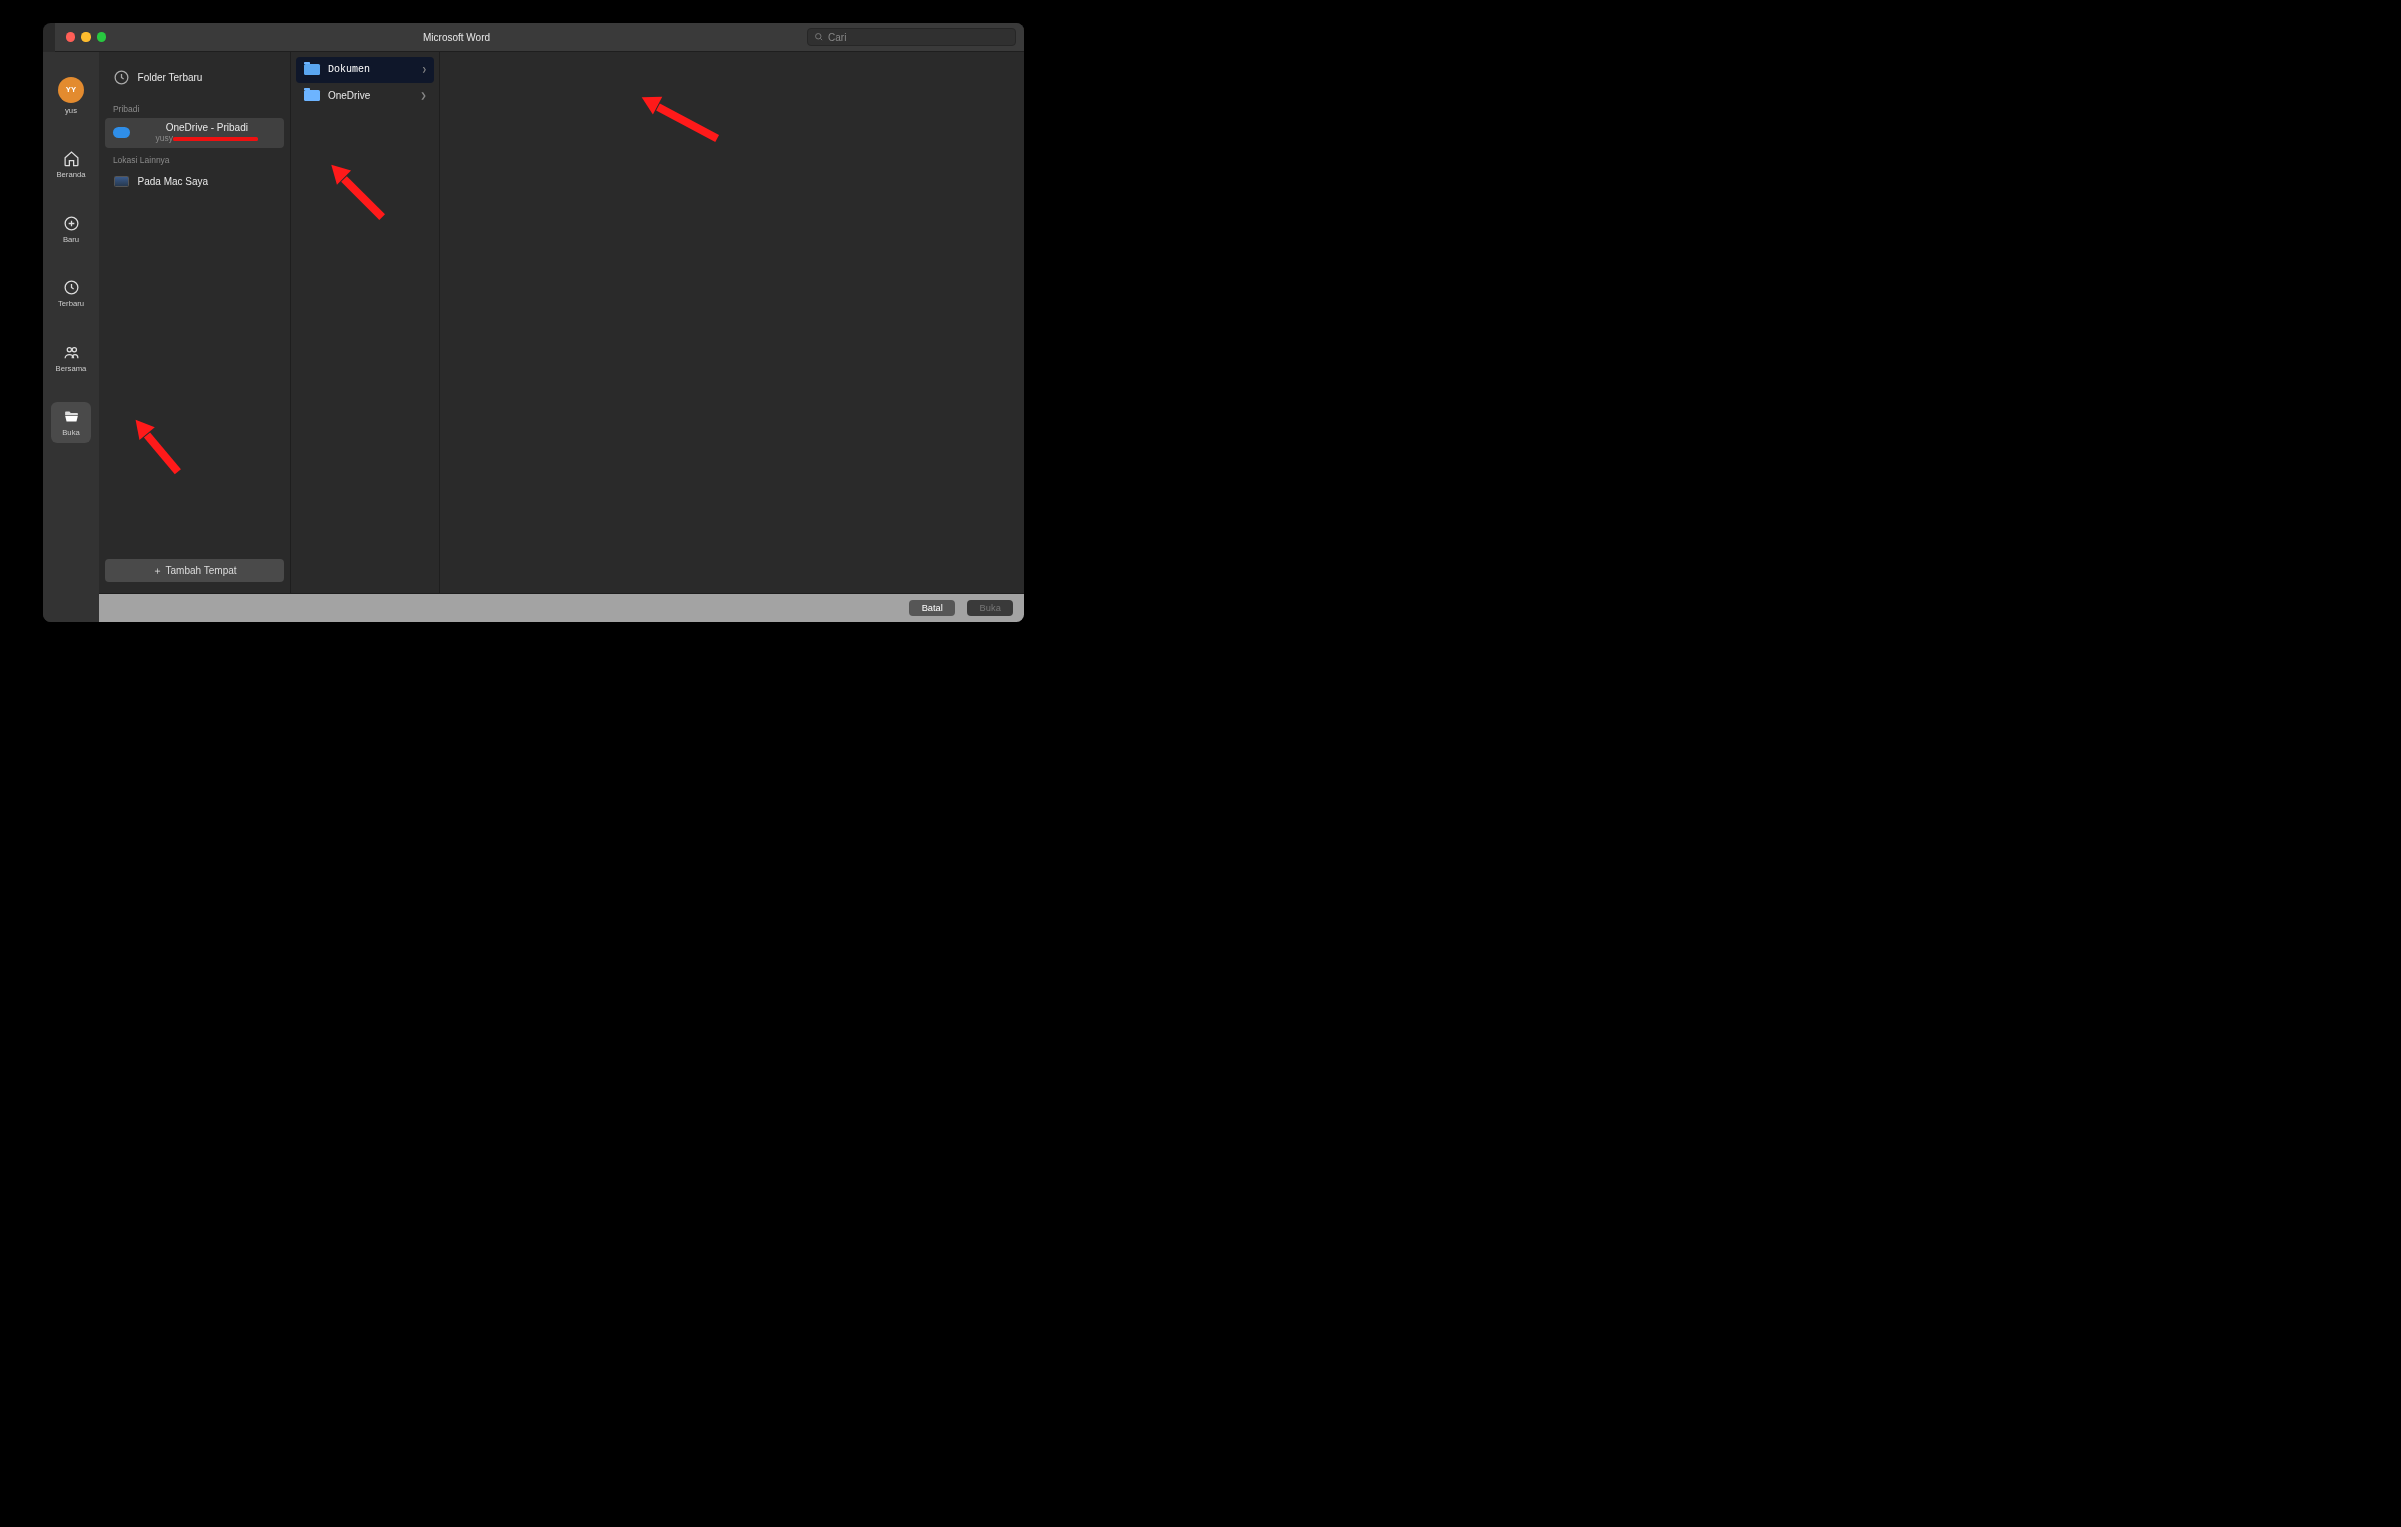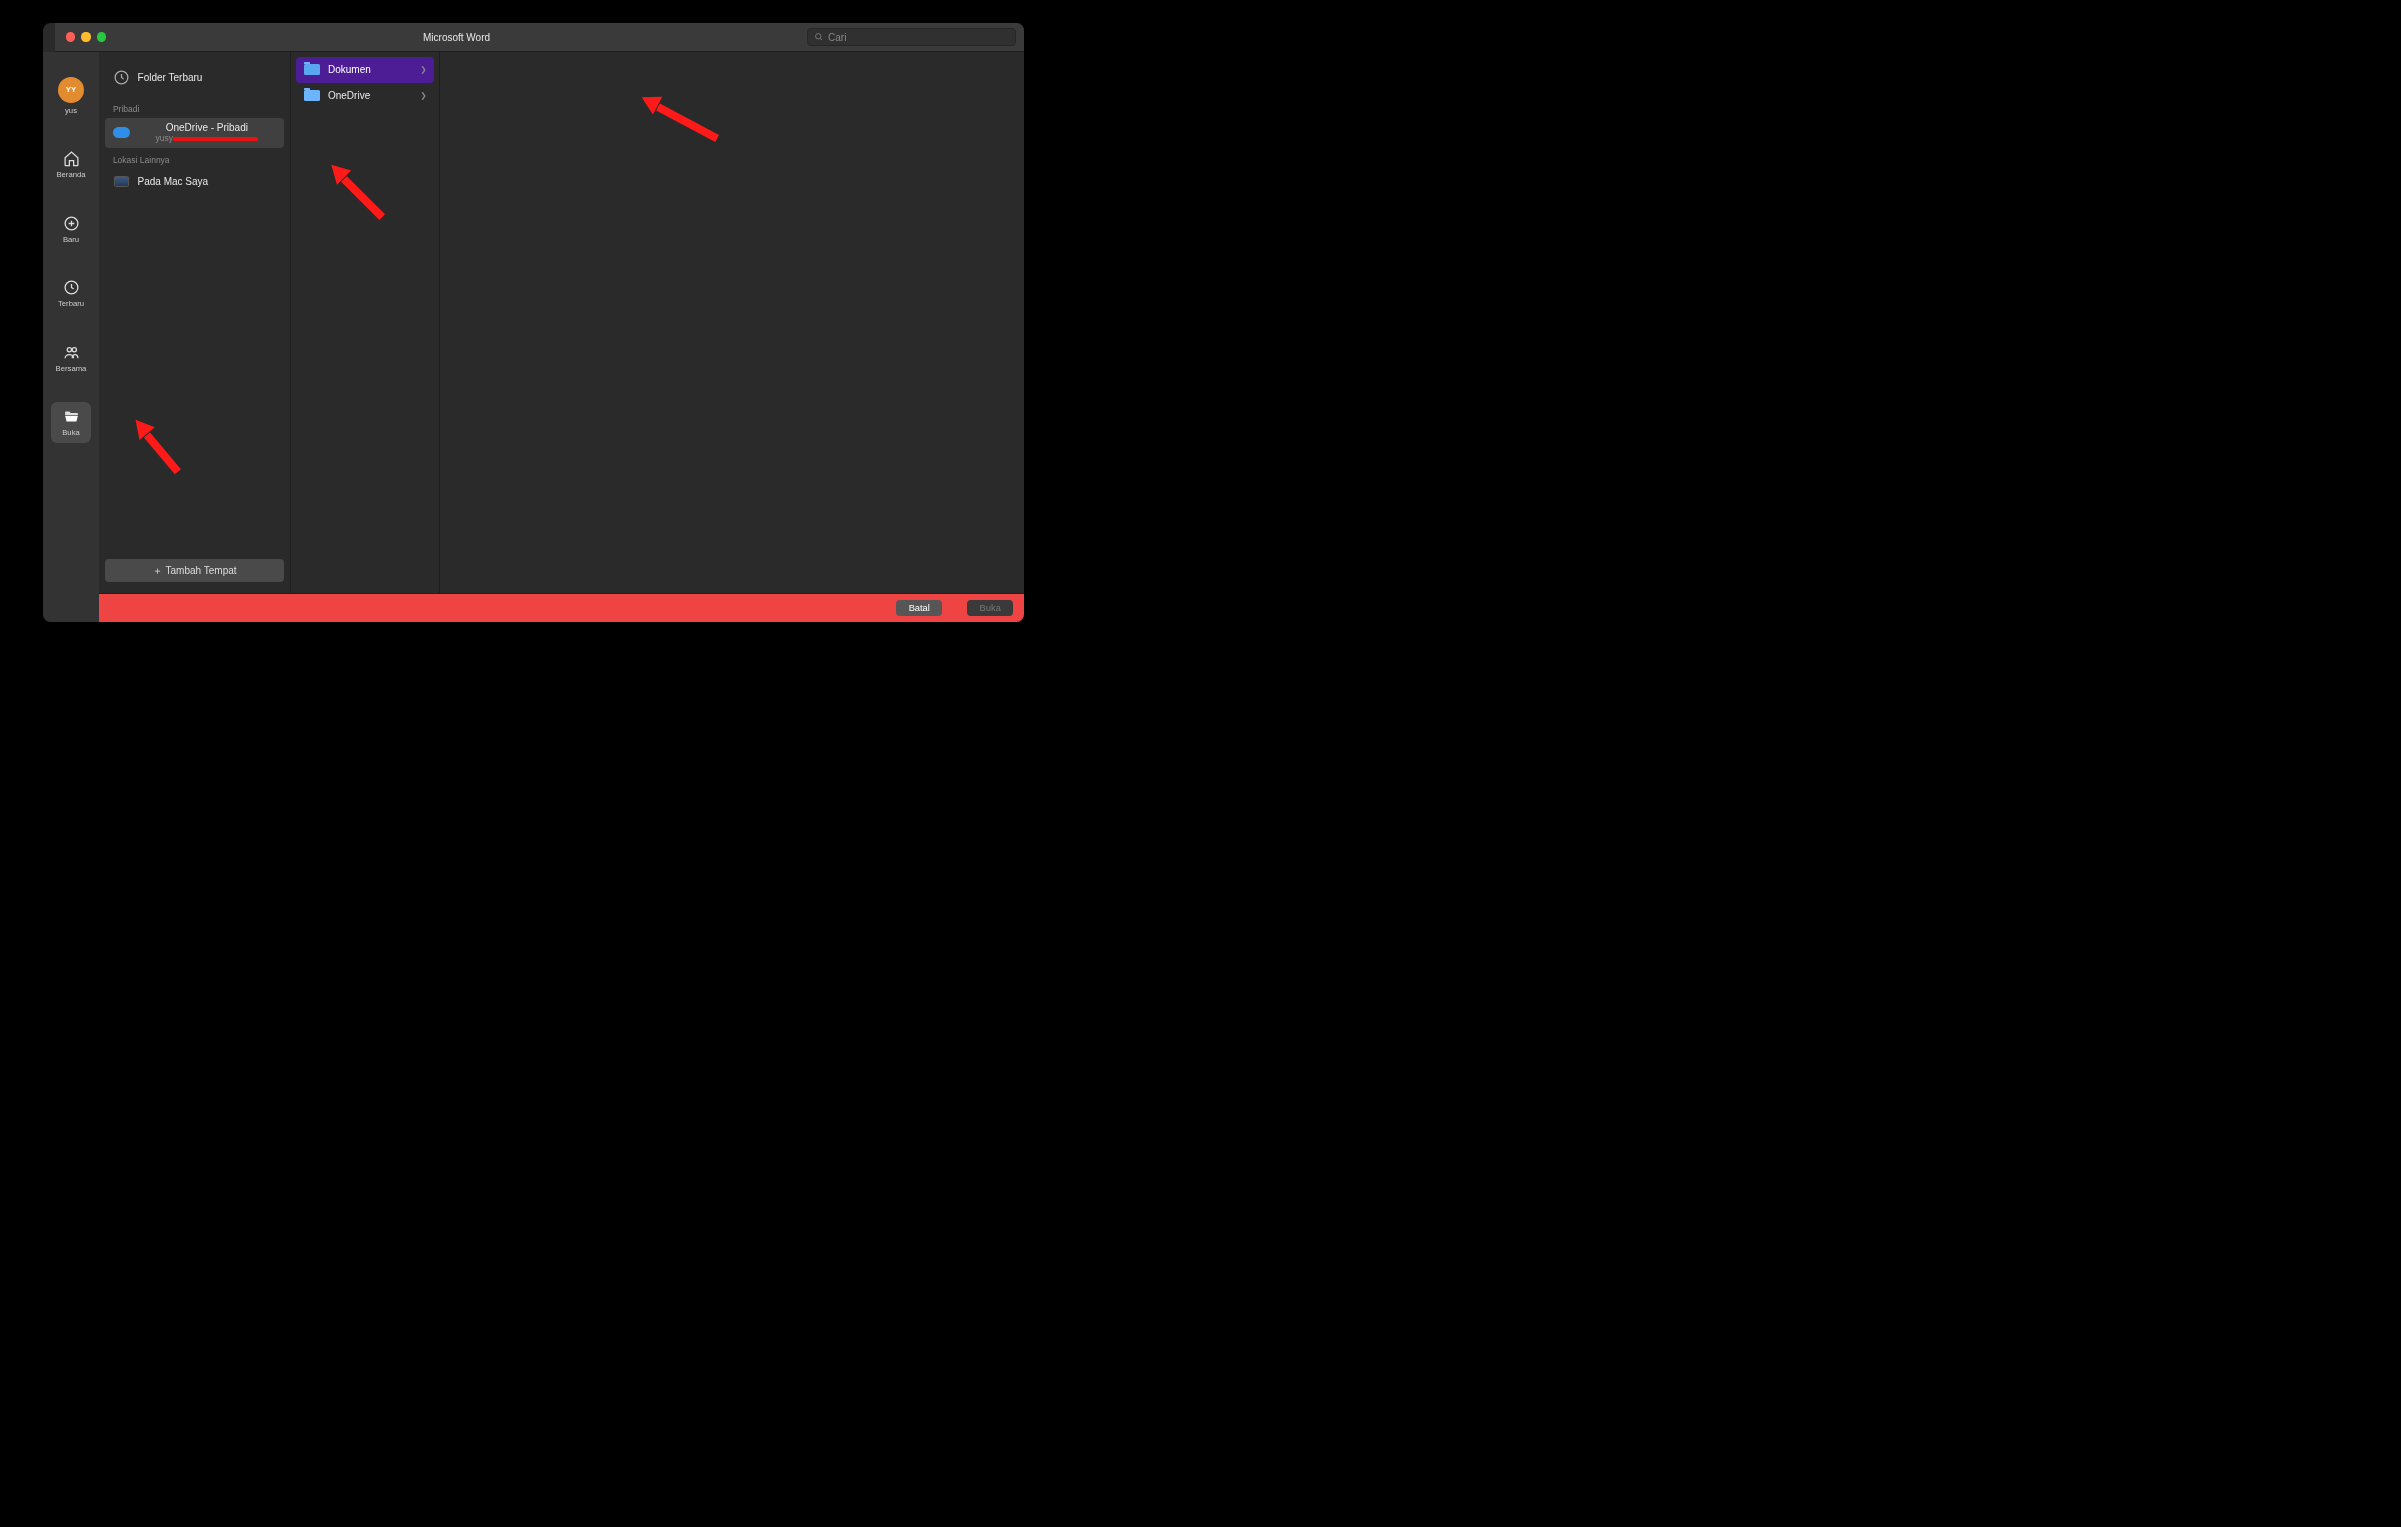--- a/index.html
+++ b/index.html
@@ -73,7 +73,7 @@
   .row .label { font-size:10px; color:#e8e8e8; }
   .row .sub { font-size:8.5px; color:#8a8a8a; }
   .row.sel { background:#404040;text-align:center; }
-  .row.blue { background:#4c1d95; color:#fff; }
+  .row.blue { background:#0f172a; color:#fff;font-family:Liberation Mono, monospace; }
   .row.blue .label { color:#fff; }
   .section-label { font-size:8.5px; color:#8a8a8a; padding:7.7px 7.7px 3.1px; }
   .chev { color:#888; font-size:7.7px;}

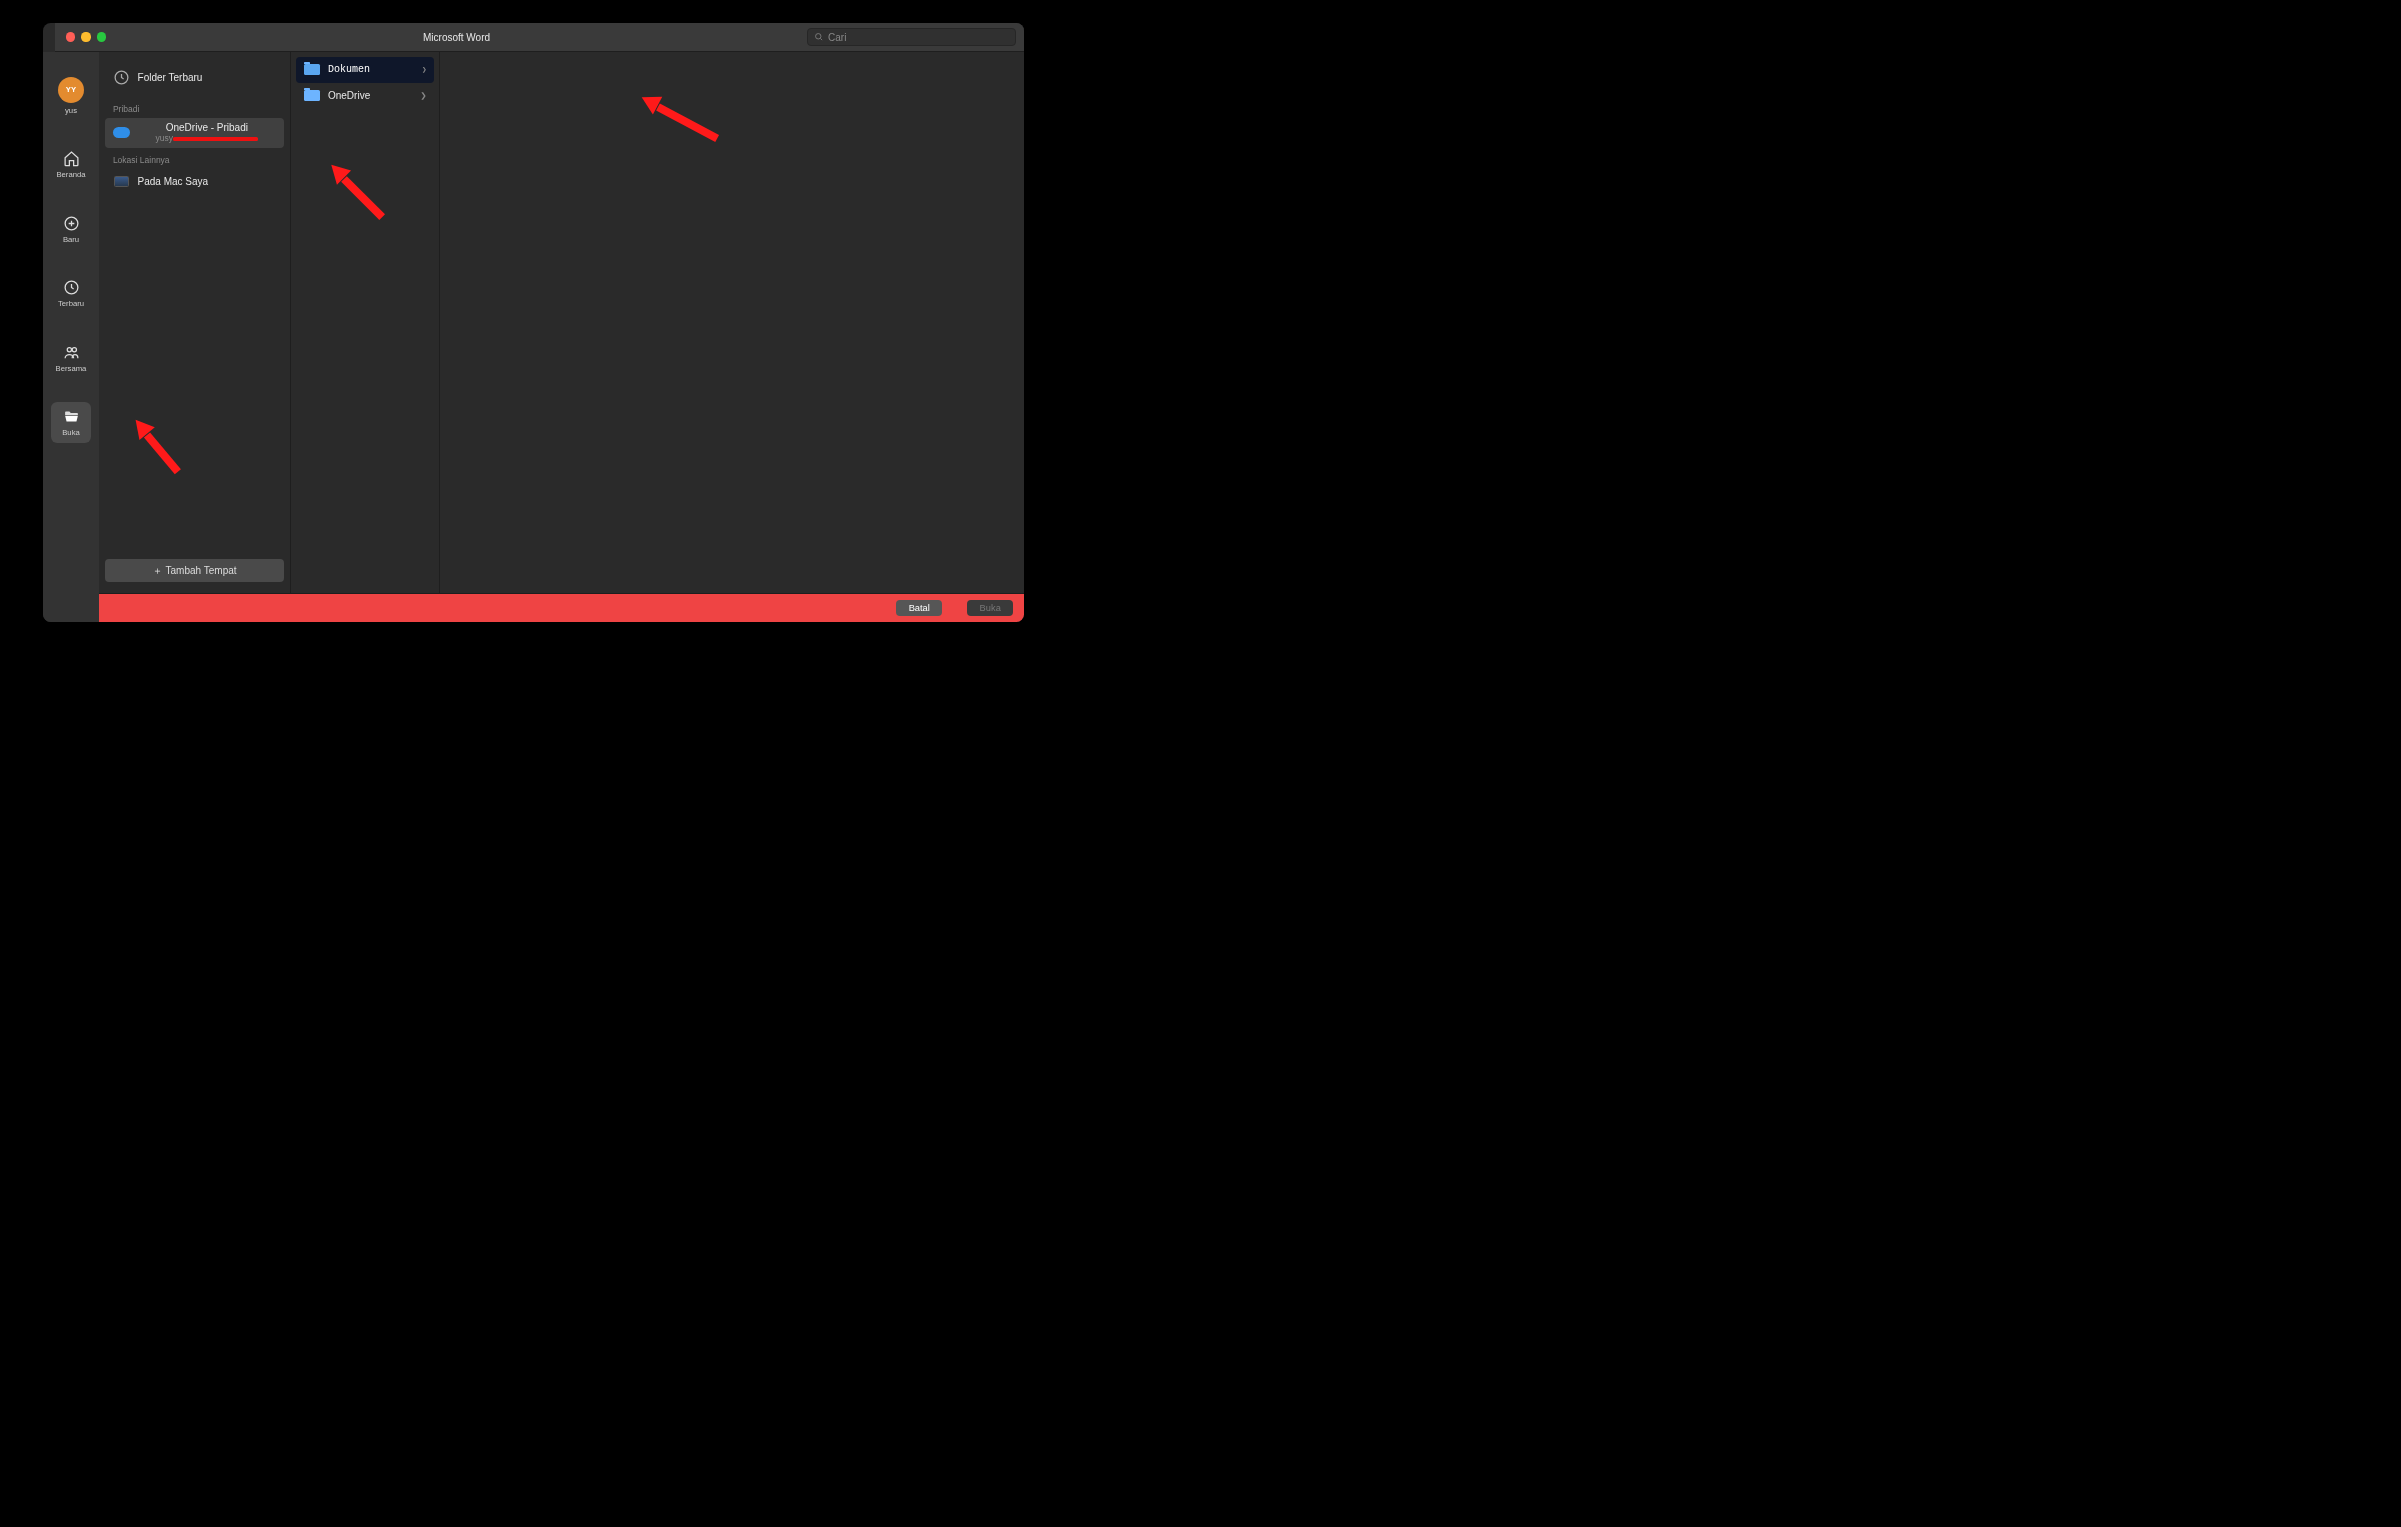--- a/index.html
+++ b/index.html
@@ -84,8 +84,8 @@
     color:#ddd; font-size:10px; cursor:pointer;
   }
   .footer {
-    height:29px; background:#ef4444; border-top:0.8px solid #1e1e1e;
-    display:flex; align-items:center; justify-content:flex-end; gap:25px; padding:0 10.8px;
+    height:29px; background:#a3a3a3; border-top:0.8px solid #1e1e1e;
+    display:flex; align-items:center; justify-content:flex-end; gap:12px; padding:0 10.8px;
   }
   .btn {
     background:#565656; color:#fff; border:none; border-radius:3.9px;

